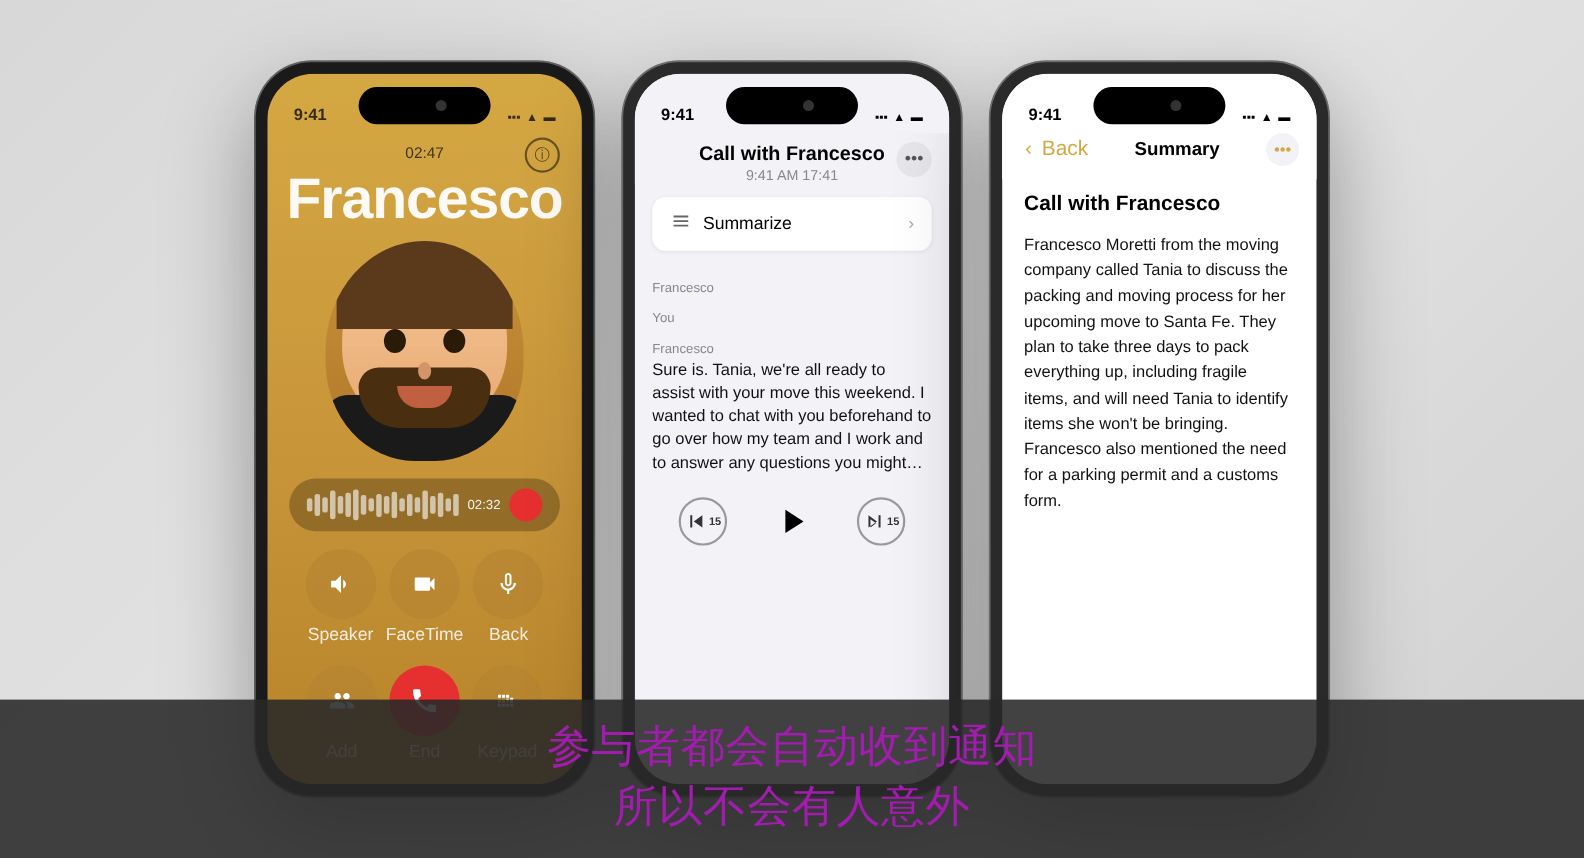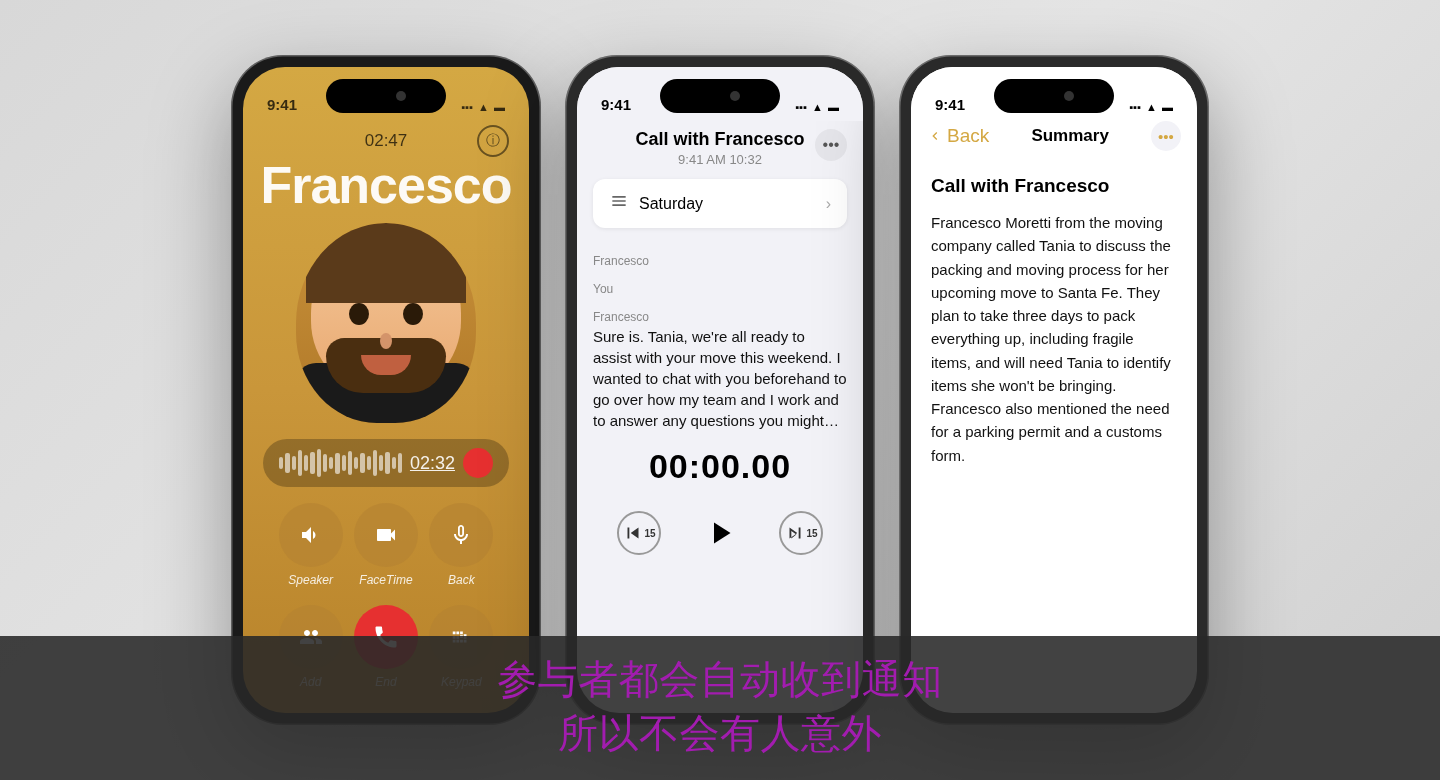--- a/index.html
+++ b/index.html
@@ -129,7 +129,7 @@
 
     .call-timer {
       text-align: center;
-      font-size: 17px;
+      font-size: 14px;
       font-weight: 400;
       color: rgba(0,0,0,0.7);
       margin-top: 10px;

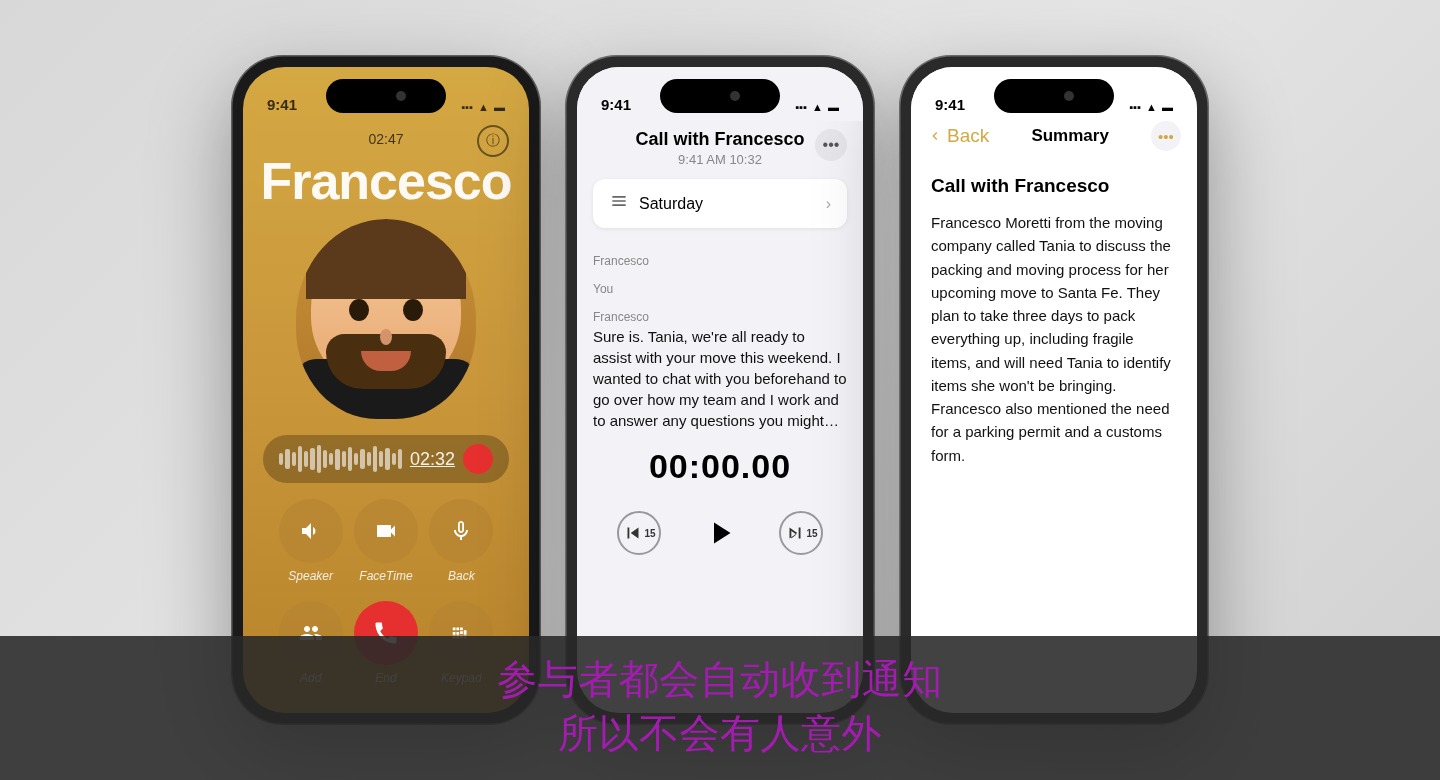--- a/index.html
+++ b/index.html
@@ -718,7 +718,7 @@
 
         <div class="transcript-header">
           <div class="transcript-title">Call with Francesco</div>
-          <div class="transcript-subtitle">9:41 AM  10:32</div>
+          <div class="transcript-subtitle">9:41 AM  17:41</div>
         </div>
 
         <div class="more-btn">•••</div>

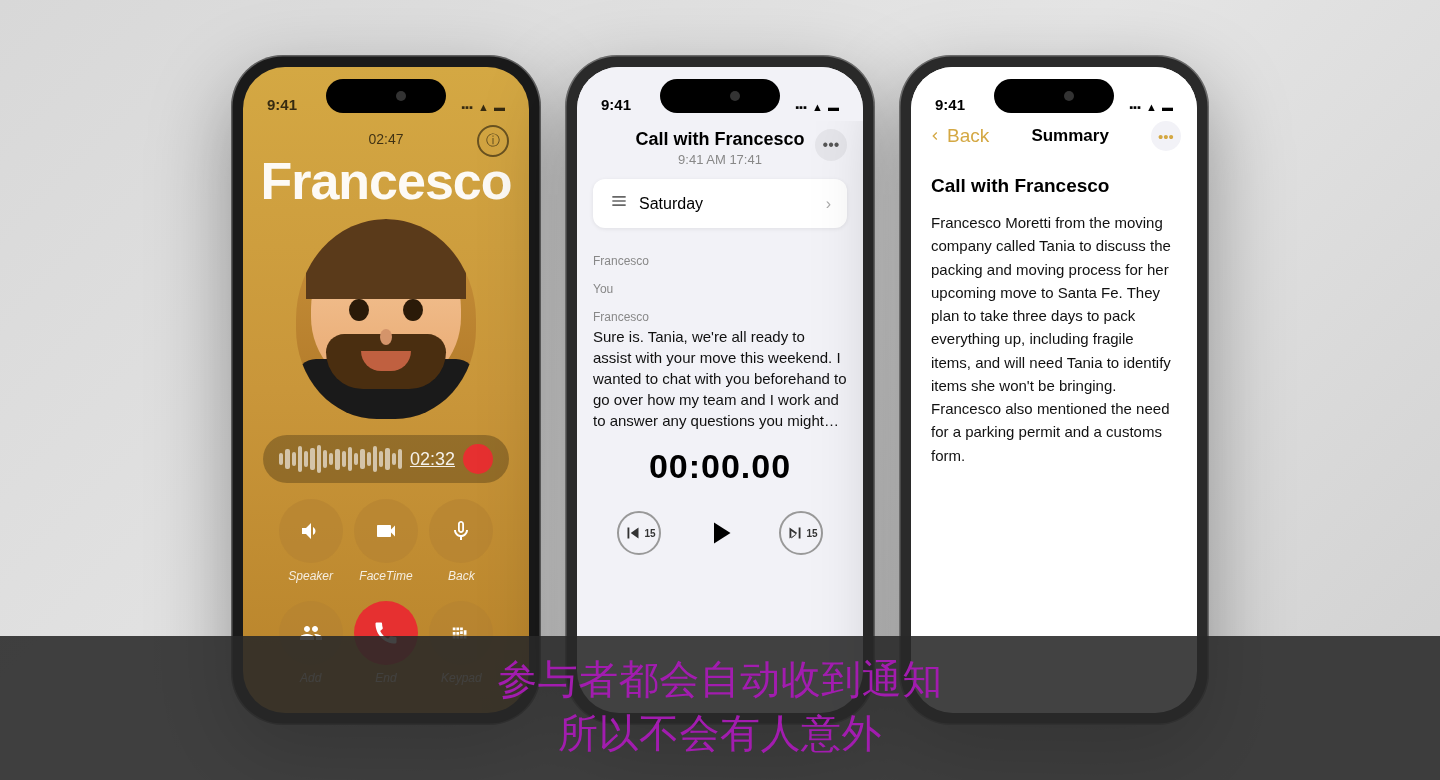--- a/index.html
+++ b/index.html
@@ -730,7 +730,7 @@
                   <path d="M4 6h16v2H4zm0 5h16v2H4zm0 5h16v2H4z"></path>
                 </svg>
             </span>
-            <span>Saturday</span>
+            <span>Summarize</span>
           </div>
           <span style="color:#aaa; font-size:16px;">›</span>
         </div>

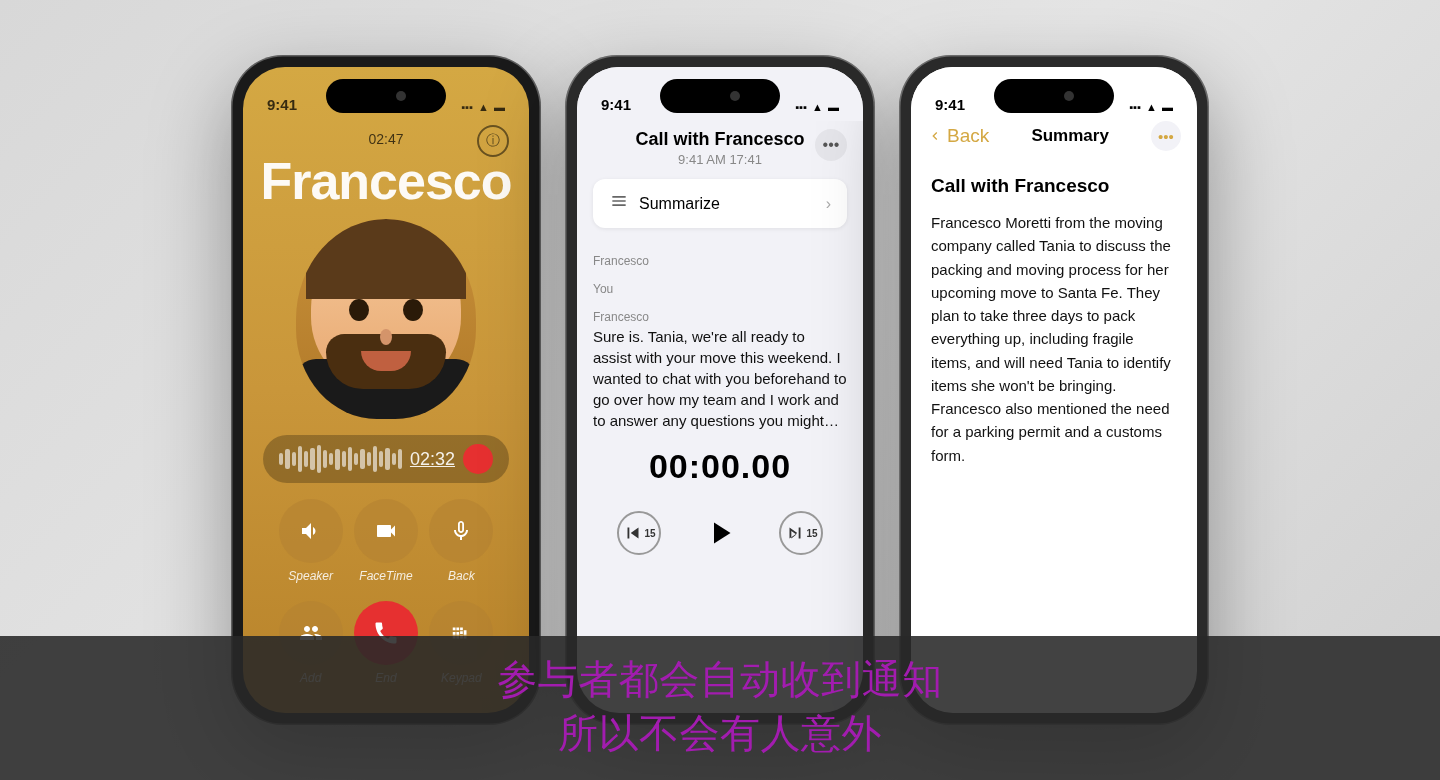--- a/index.html
+++ b/index.html
@@ -274,10 +274,9 @@
     }
 
     .call-timer-small {
-      font-size: 18px;
+      font-size: 12px;
       color: rgba(255,255,255,0.9);
       font-weight: 500;
-      text-decoration: underline;
     }
 
     .record-btn {

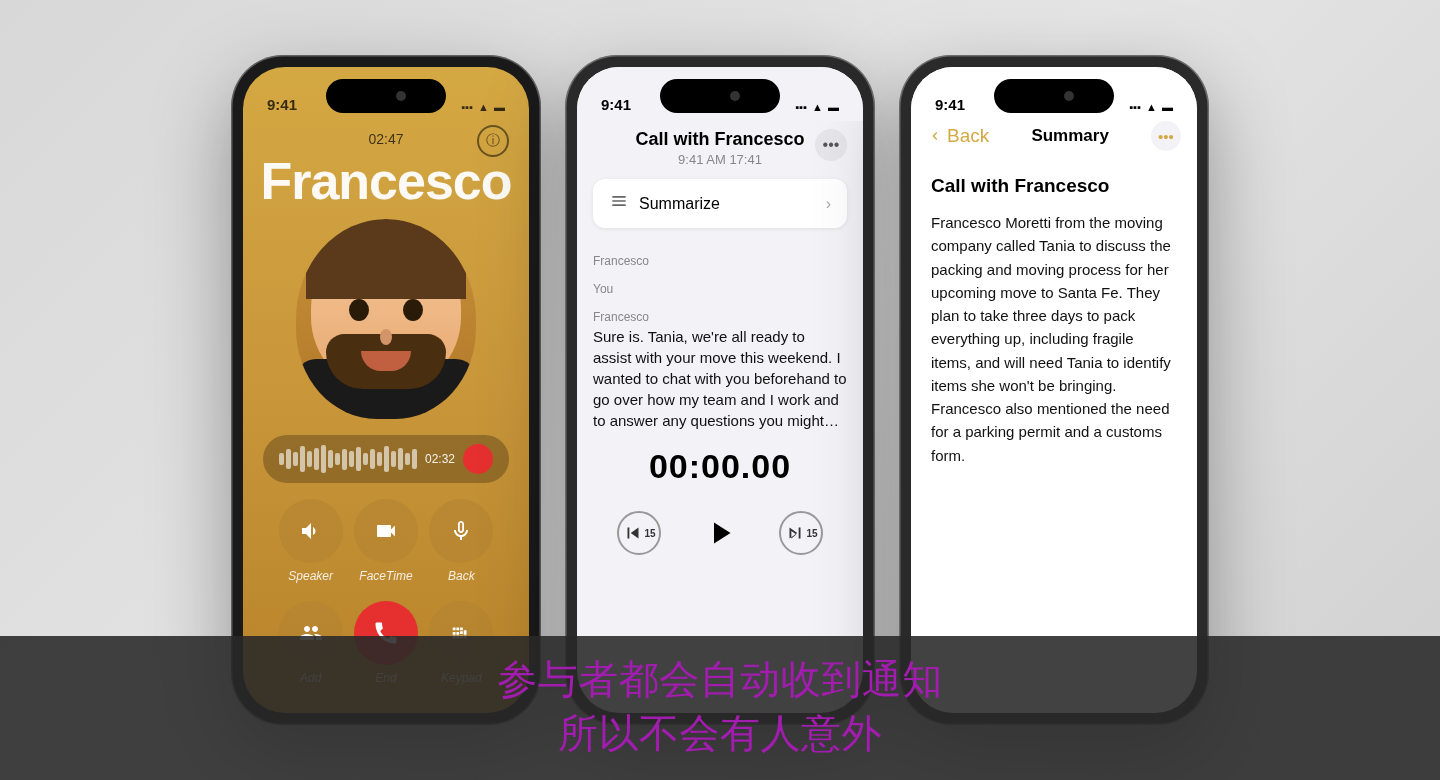--- a/index.html
+++ b/index.html
@@ -744,7 +744,6 @@
         </div>
 
         <div class="playback-section">
-          <div class="playback-time">00:00.00</div>
           <div class="playback-controls">
             <div class="skip-btn">
               <svg width="22" height="22" viewBox="0 0 24 24" fill="#333">

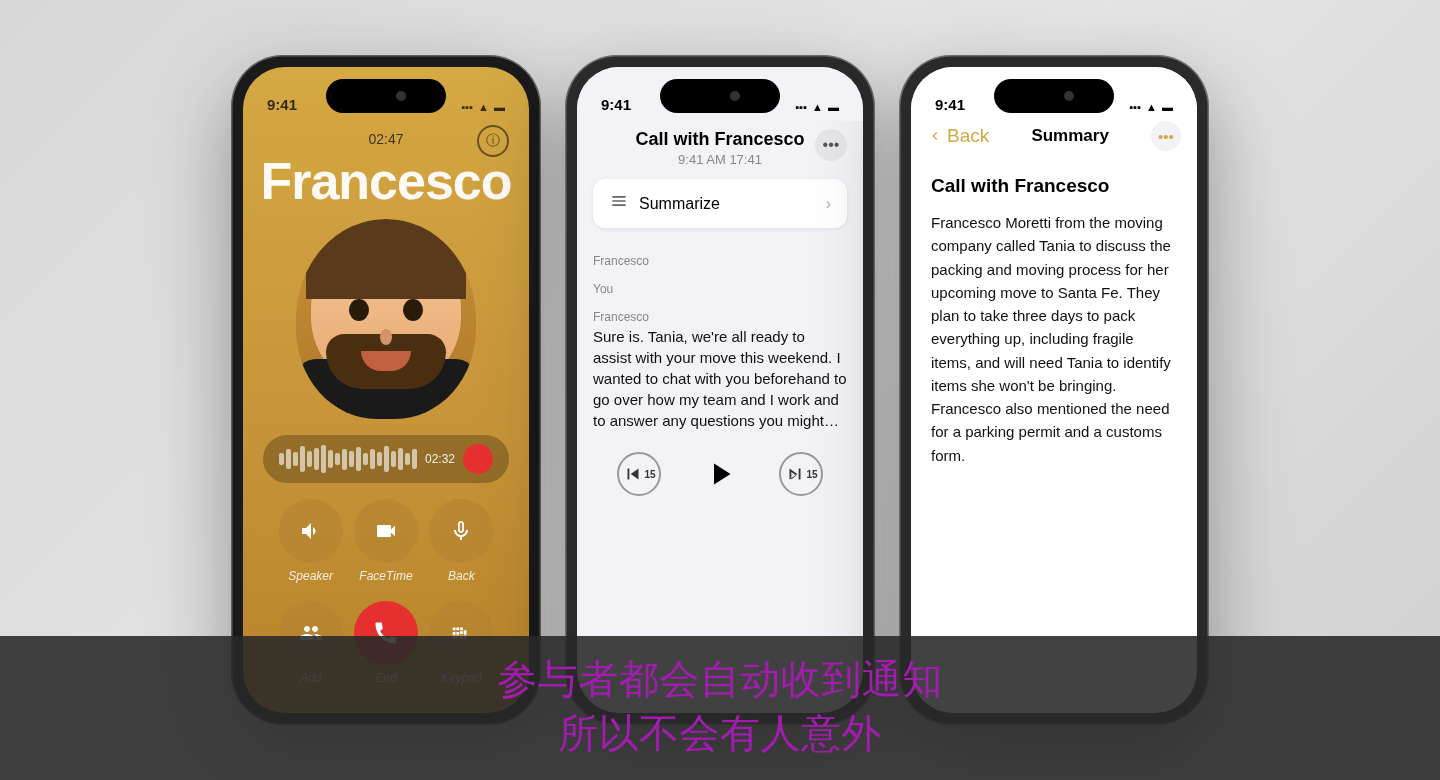--- a/index.html
+++ b/index.html
@@ -314,9 +314,8 @@
     }
 
     .ctrl-label {
-      font-size: 12px;
+      font-size: 16px;
       color: rgba(255,255,255,0.85);
-      font-style: italic;
     }
 
     .call-controls-row2 {

